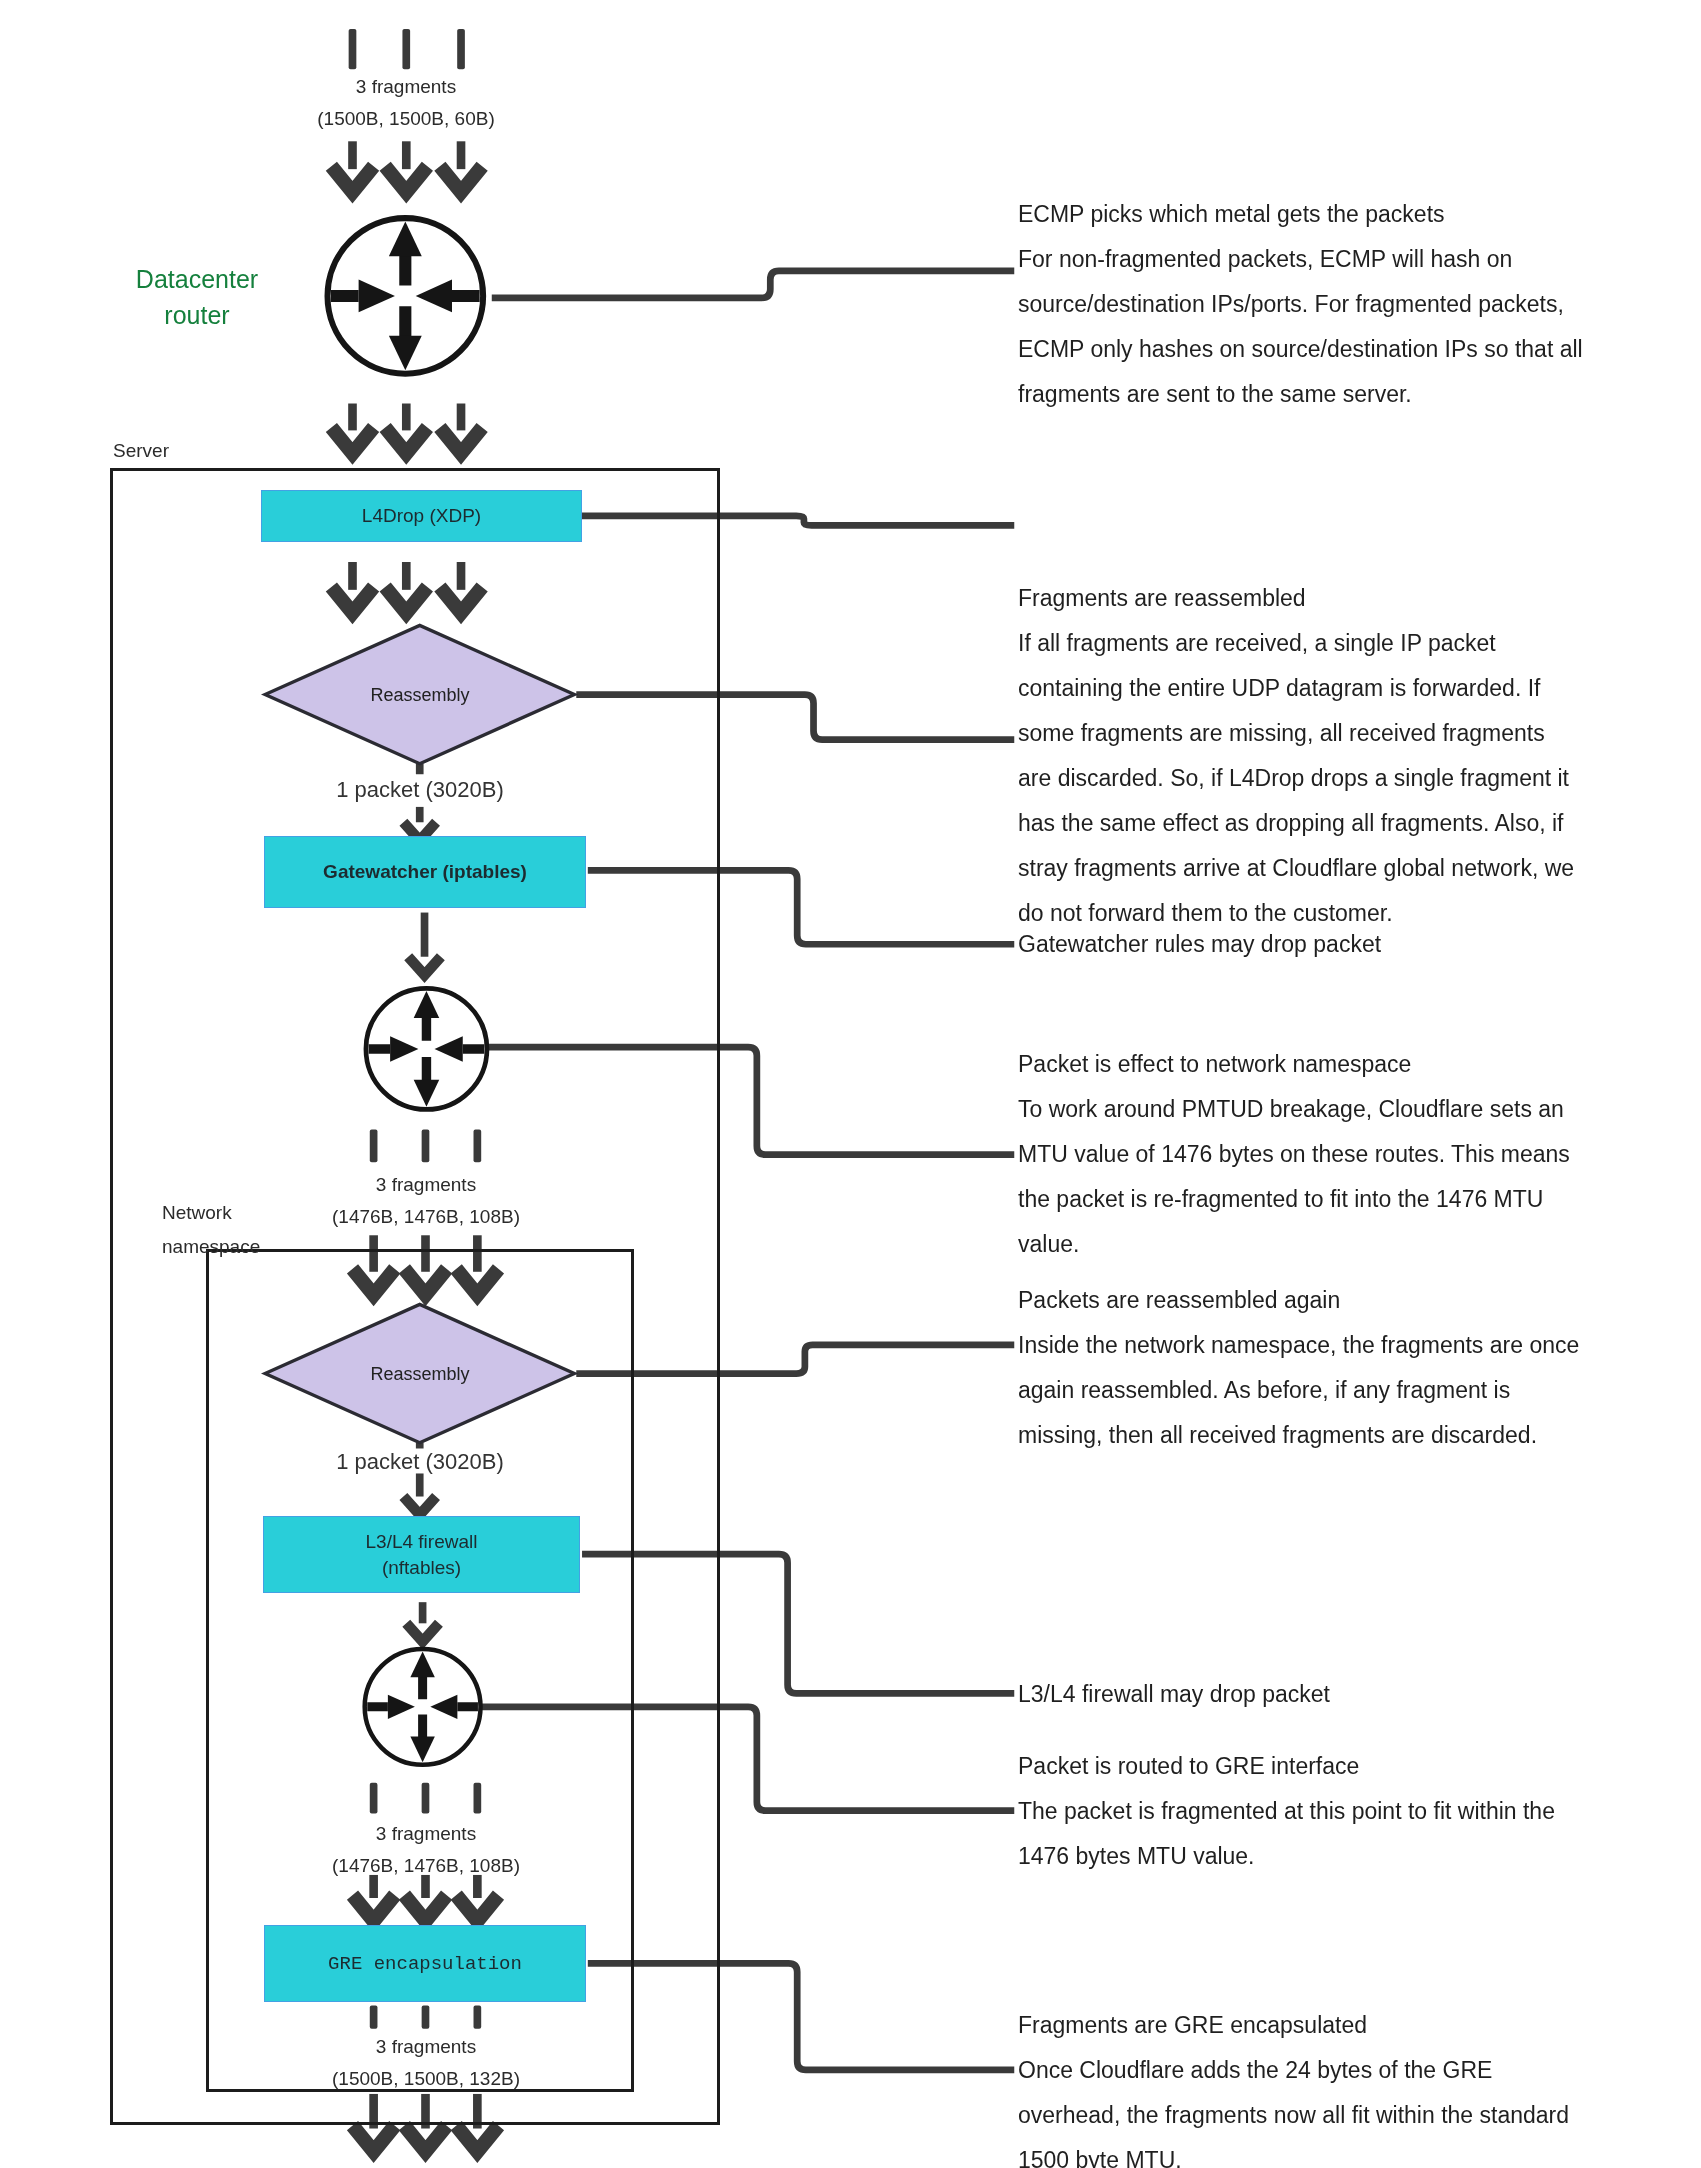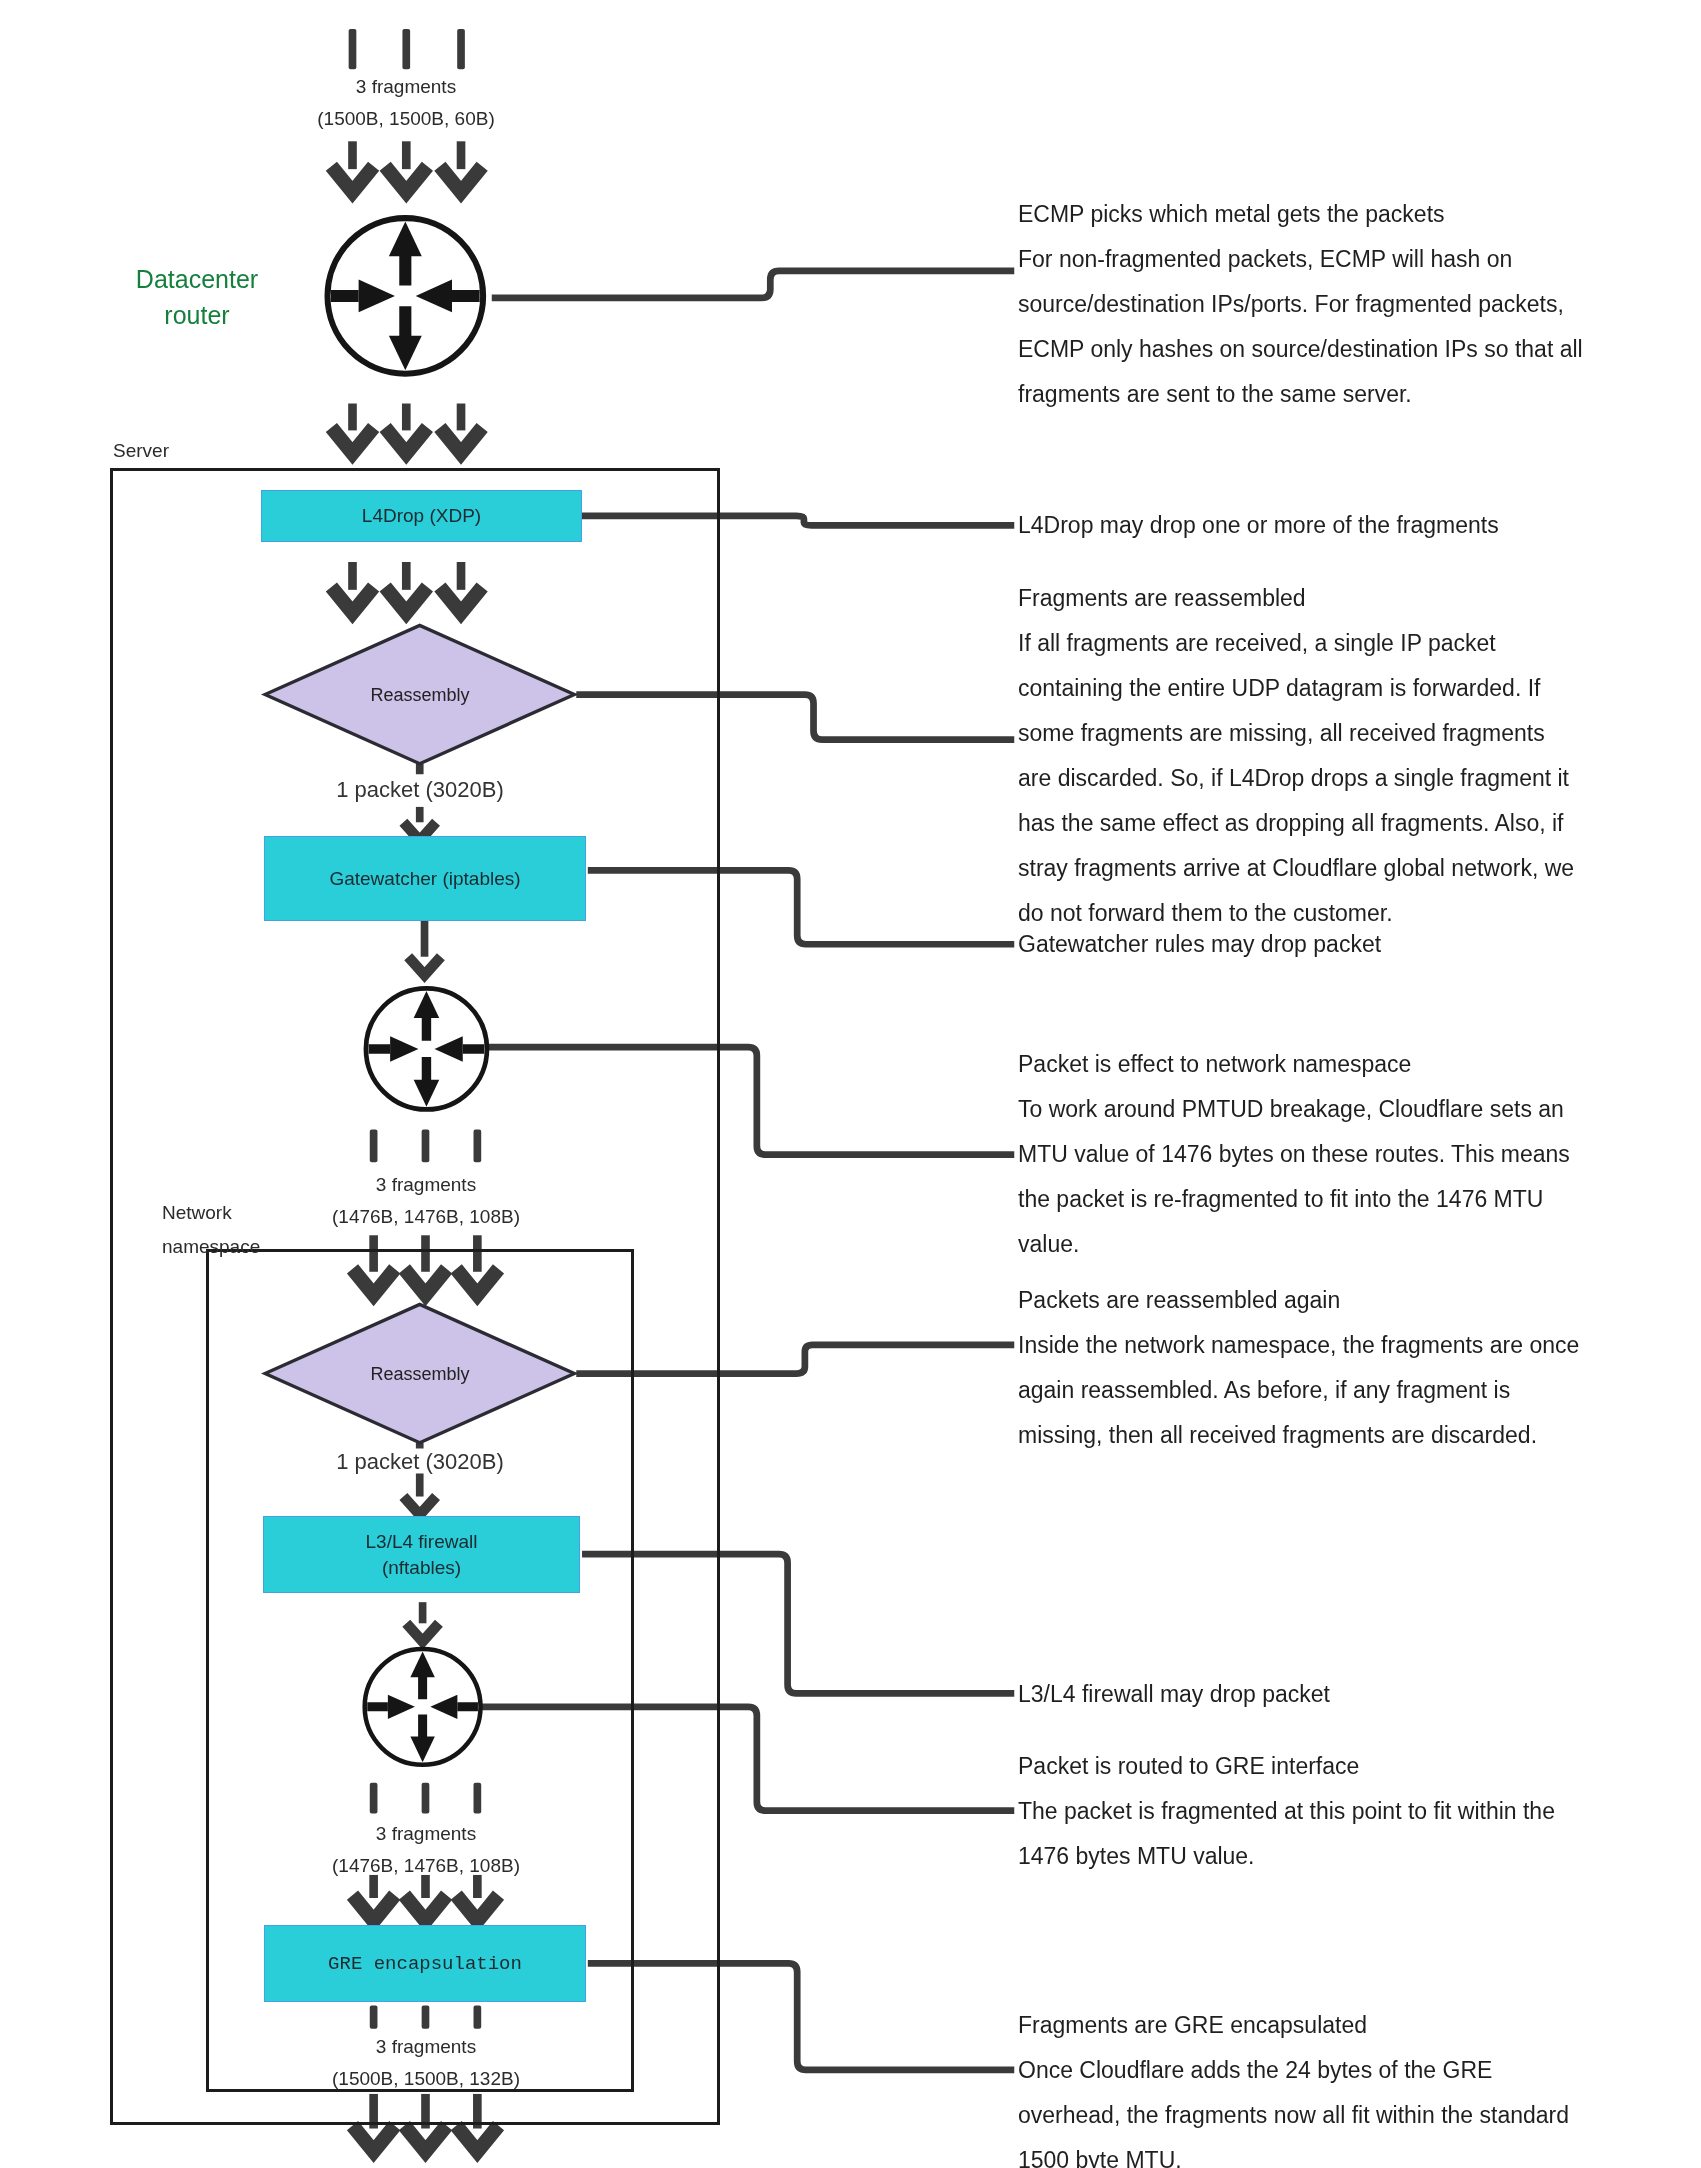--- a/index.html
+++ b/index.html
@@ -185,10 +185,6 @@
 ECMP only hashes on source/destination IPs so that all
 fragments are sent to the same server.</div>
   </div>
-  <div class="note" style="top:503px;">
-    <div class="note-h">L4Drop may drop one or more of the fragments</div>
-    <div class="note-b"></div>
-  </div>
   <div class="note" style="top:576px;">
     <div class="note-h">Fragments are reassembled</div>
     <div class="note-b">If all fragments are received, a single IP packet

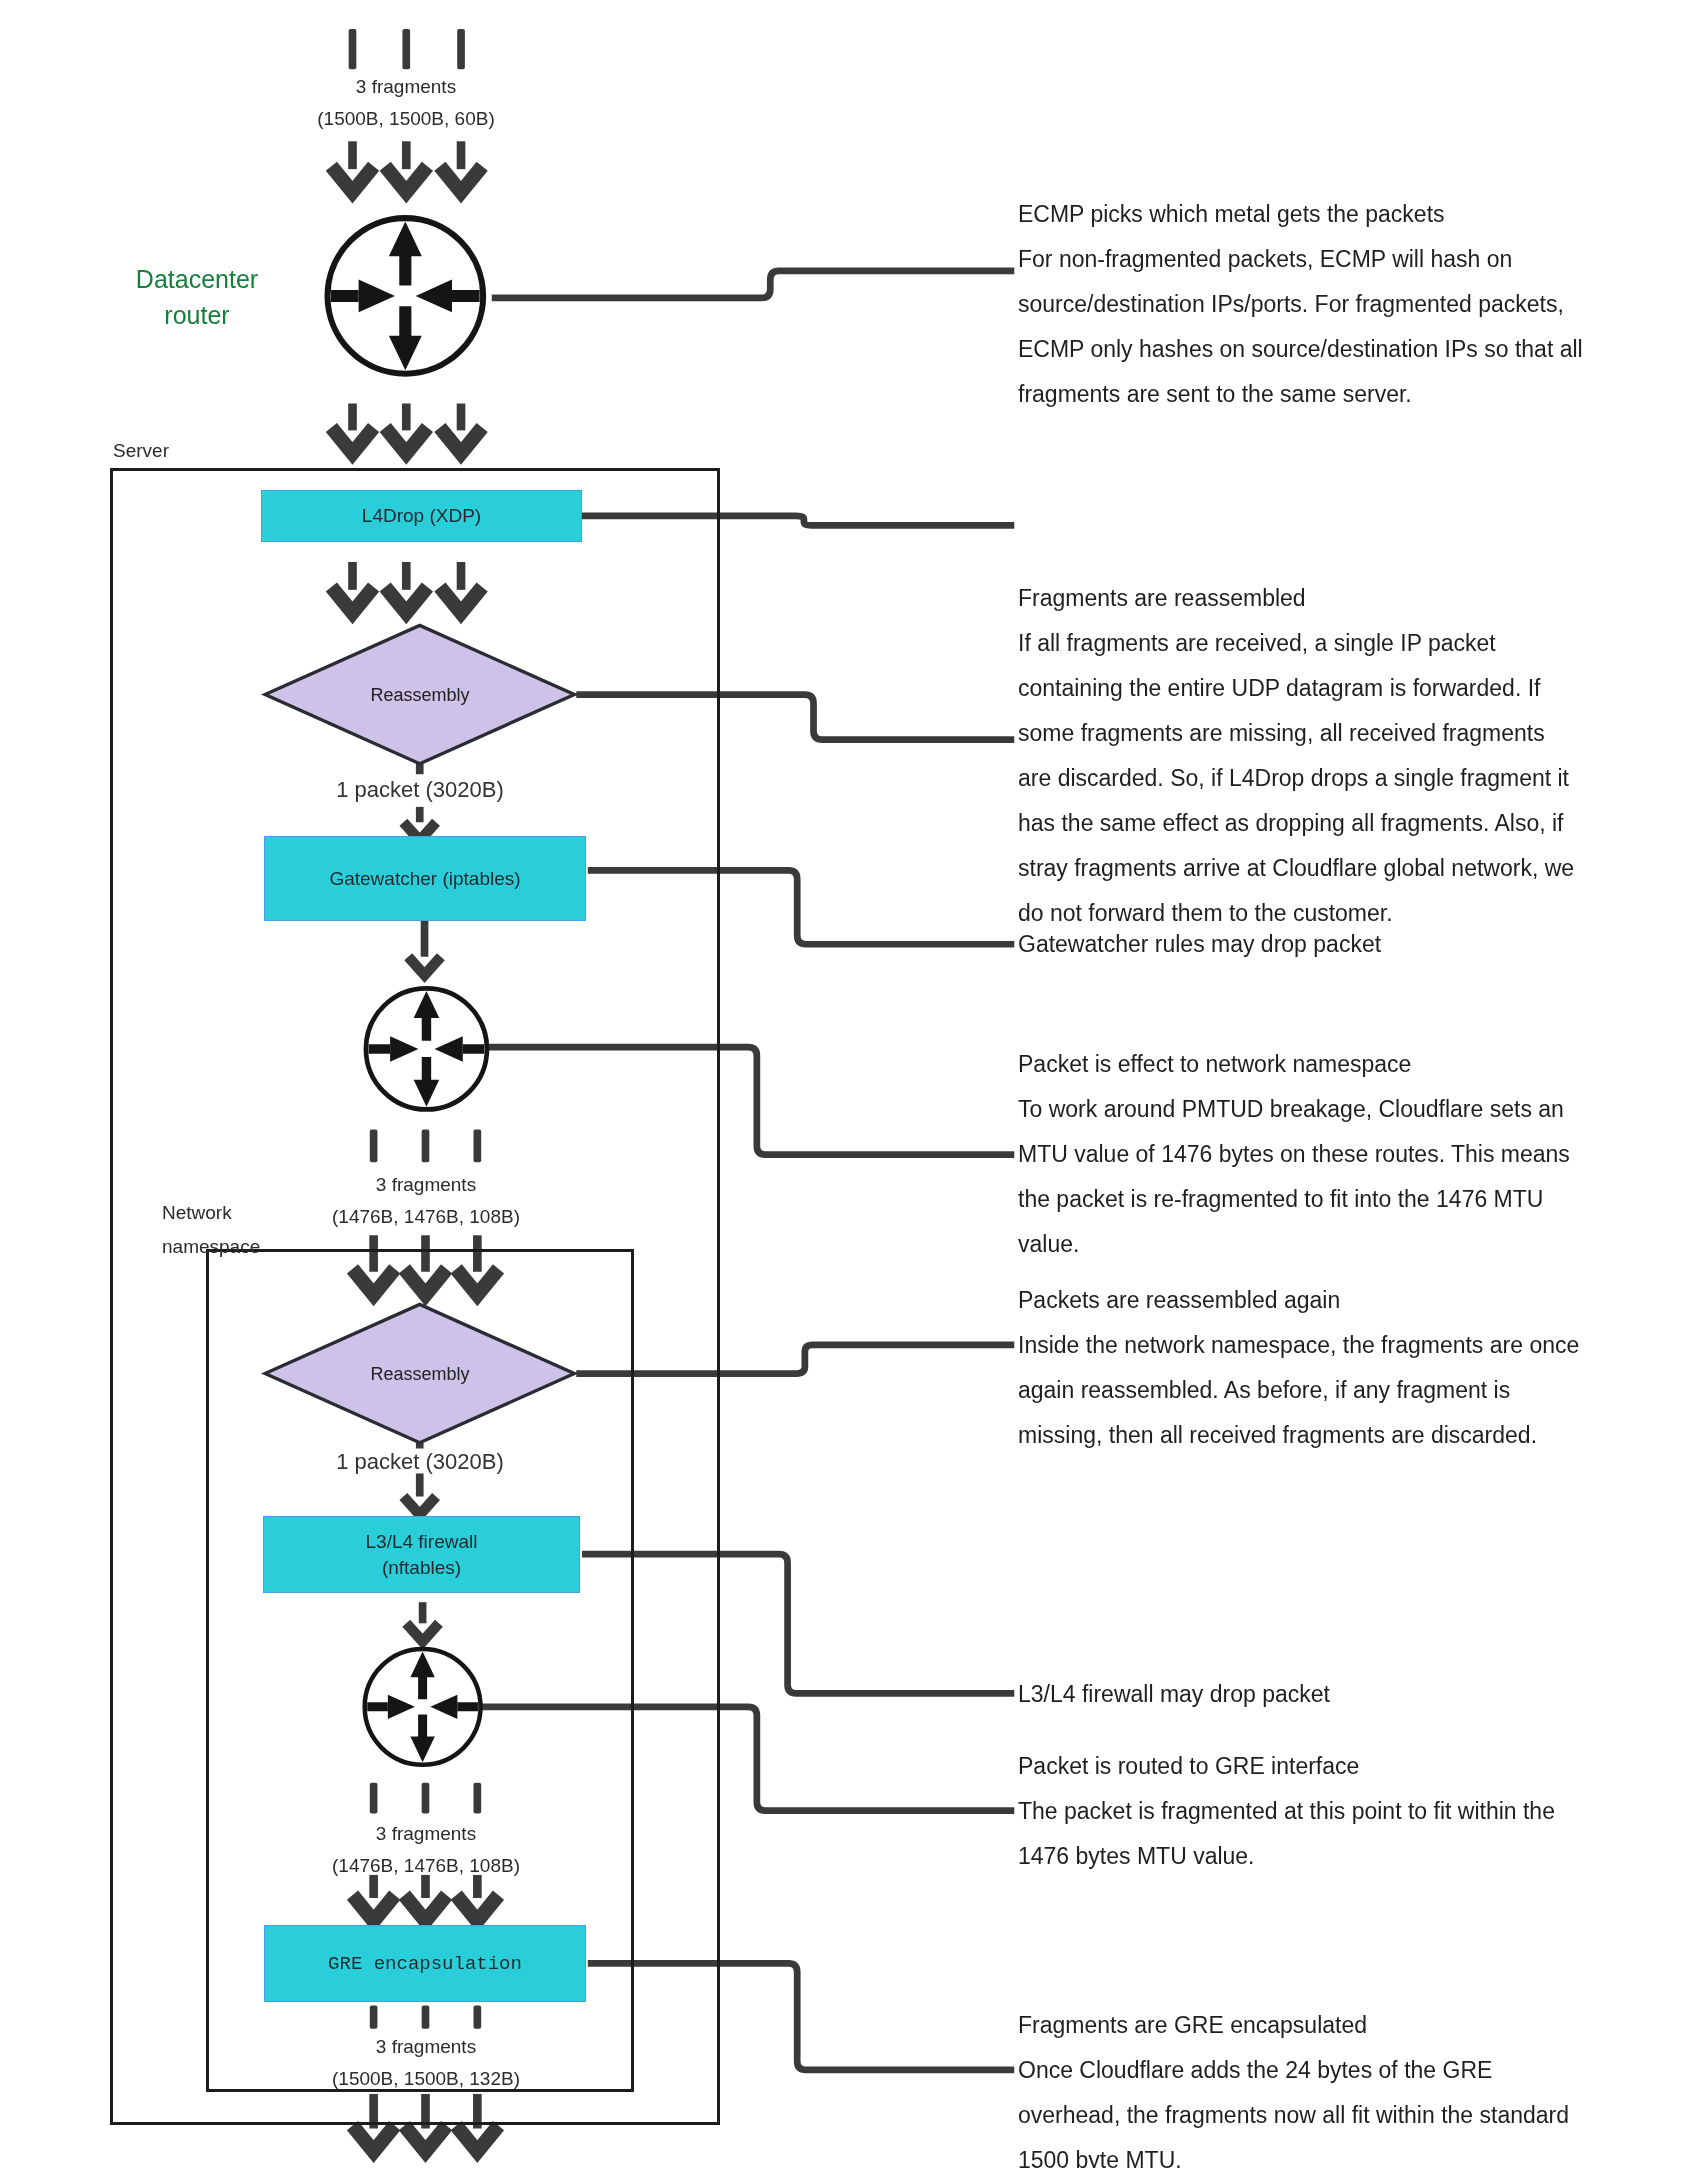--- a/index.html
+++ b/index.html
@@ -136,7 +136,7 @@
   <div class="box process" style="left:261px;top:490px;width:321px;height:52px;">
     <span>L4Drop (XDP)</span>
   </div>
-  <div class="box process" style="left:264px;top:836px;width:322px;height:85px;">
+  <div class="box process" style="left:264px;top:836px;width:322px;height:72px;font-weight:bold;">
     <span>Gatewatcher (iptables)</span>
   </div>
   <div class="box process proc-2line" style="left:263px;top:1516px;width:317px;height:77px;">

